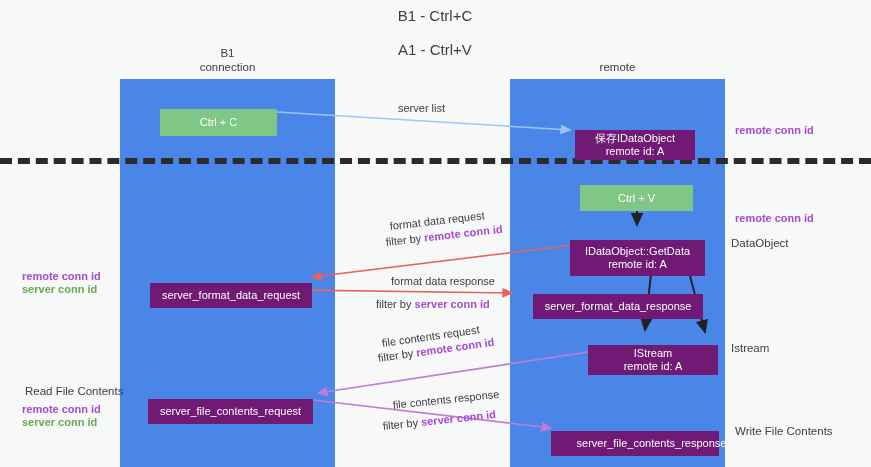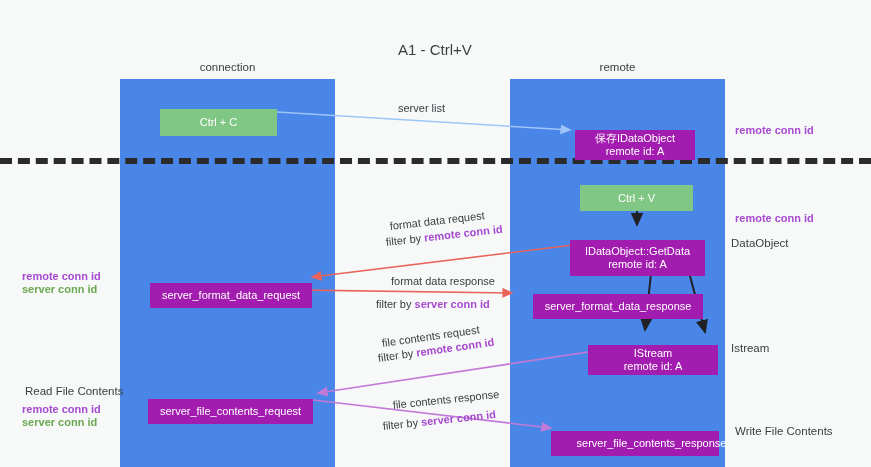--- a/index.html
+++ b/index.html
@@ -114,6 +114,7 @@
   <div class="lane" style="left:120px; top:79px; width:215px; height:388px;"></div>
   <div class="lane" style="left:510px; top:79px; width:215px; height:388px;"></div>
 
+  <div class="title" style="left:335px; top:6px; width:200px;">B1 - Ctrl+C</div>
   <div class="title" style="left:335px; top:16px; width:200px;margin-top:24px;">A1 - Ctrl+V</div>
 
   <div class="lane-head" style="left:155px; top:61px; width:145px;">connection</div>

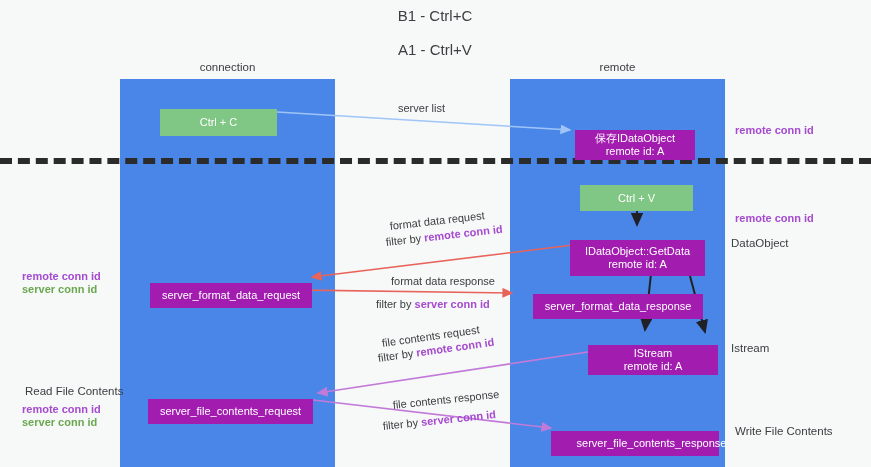--- a/index.html
+++ b/index.html
@@ -117,6 +117,7 @@
   <div class="title" style="left:335px; top:6px; width:200px;">B1 - Ctrl+C</div>
   <div class="title" style="left:335px; top:16px; width:200px;margin-top:24px;">A1 - Ctrl+V</div>
 
+  <div class="lane-head" style="left:155px; top:47px; width:145px;">B1</div>
   <div class="lane-head" style="left:155px; top:61px; width:145px;">connection</div>
   <div class="lane-head" style="left:545px; top:61px; width:145px;">remote</div>
 

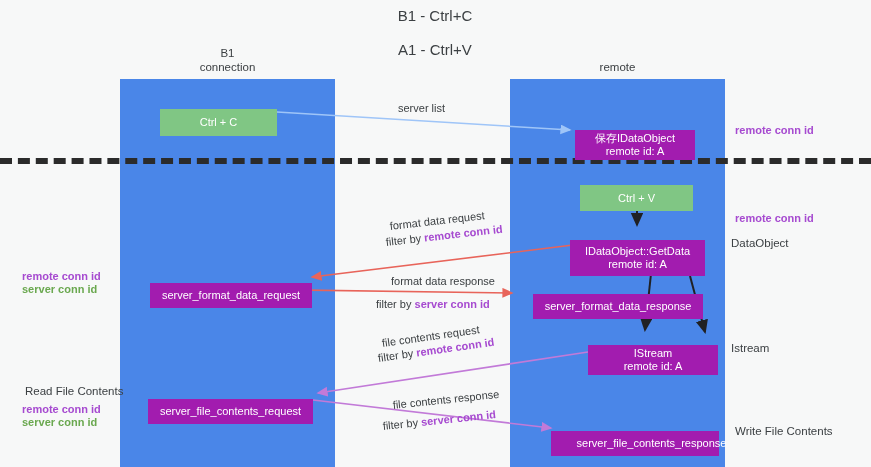--- a/index.html
+++ b/index.html
@@ -60,7 +60,7 @@
     box-sizing: border-box;
     margin-top: 14px;
   }
-  .node.orange { background: #a21caf; }
+  .node.orange { background: #701a75; }
   .node.green  { background: #80c684; }
   .node .l2 { display:block; }
   .side-label {

